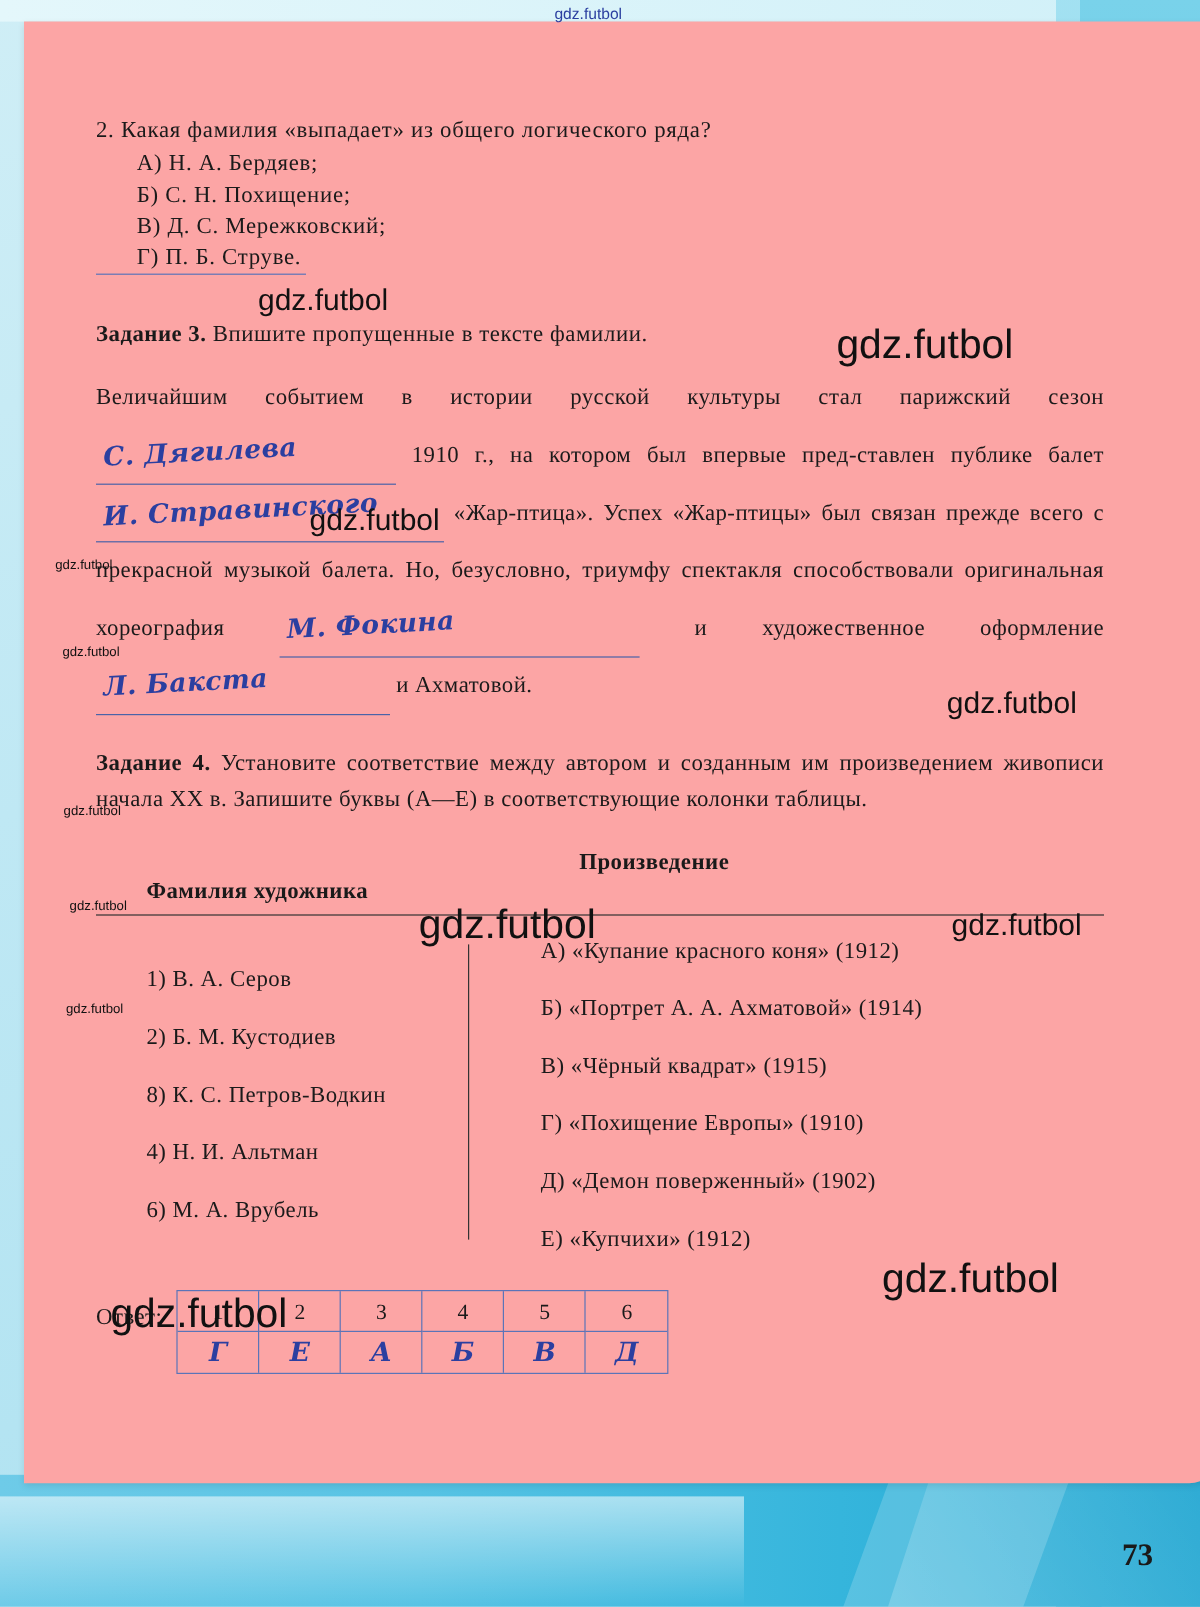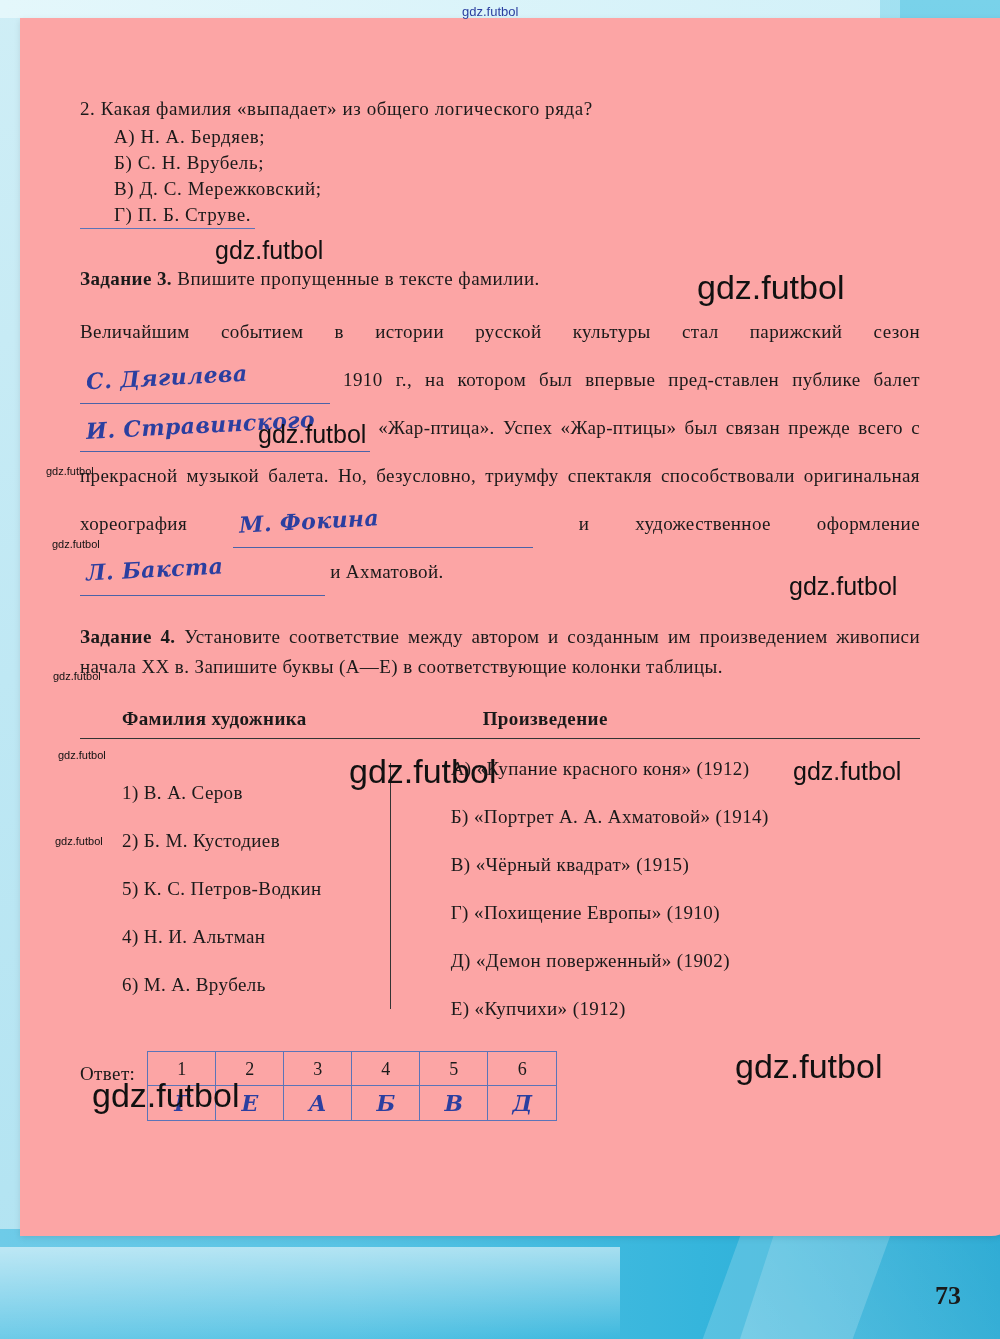--- a/index.html
+++ b/index.html
@@ -263,7 +263,7 @@
     <div>
       <div class="q-line q-title">2. Какая фамилия «выпадает» из общего логического ряда?</div>
       <div class="q-line q-opt">А) Н. А. Бердяев;</div>
-      <div class="q-line q-opt">Б) С. Н. Врубель;</div>
+      <div class="q-line q-opt">Б) С. Н. Похищение;</div>
       <div class="q-line q-opt">В) Д. С. Мережковский;</div>
       <div class="q-line q-opt last">Г) П. Б. Струве.</div>
     </div>

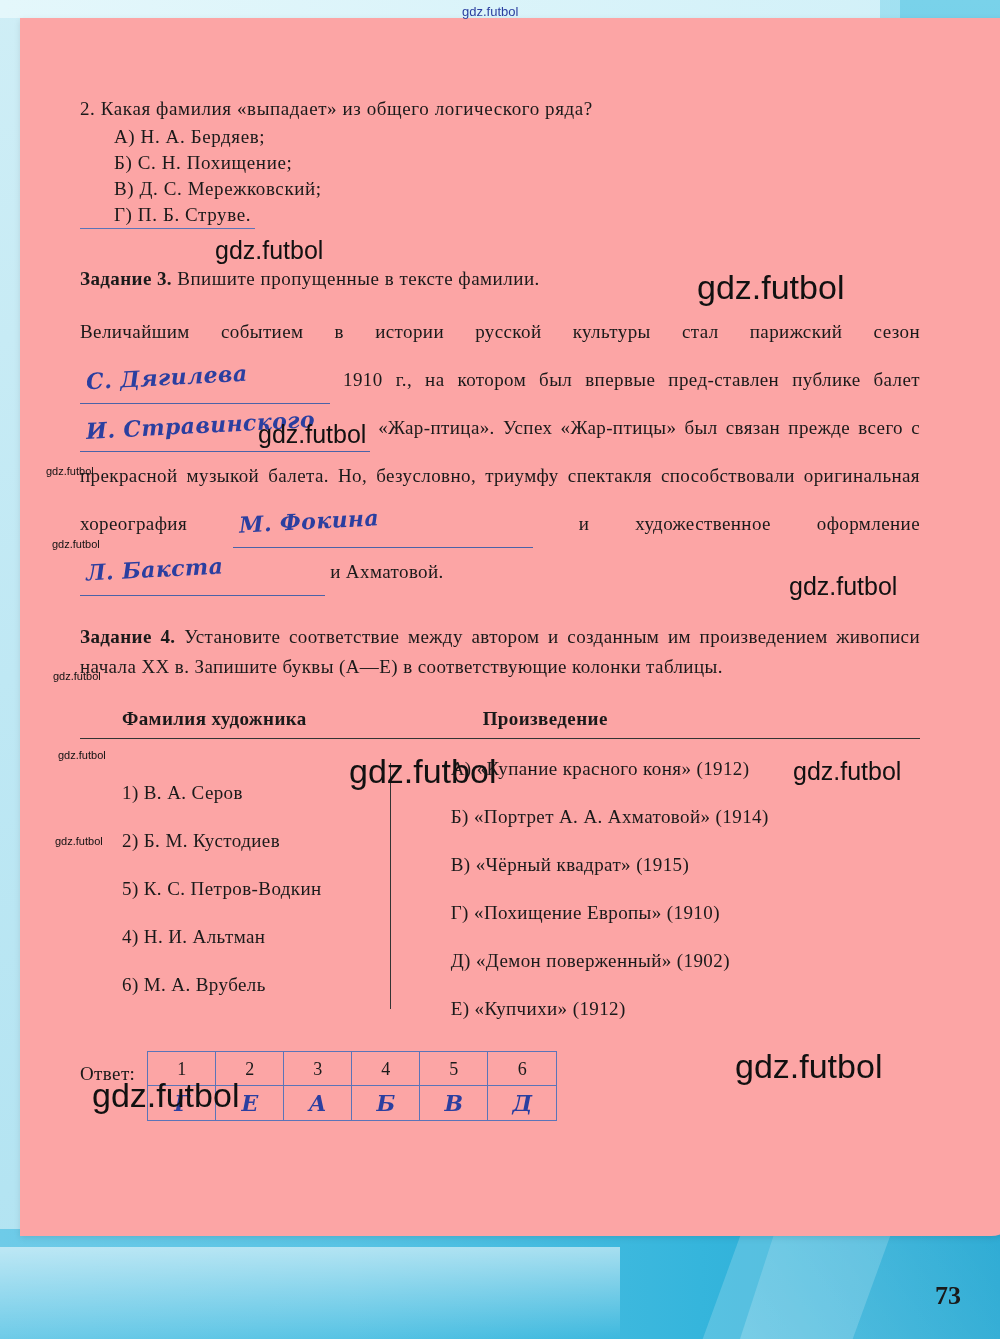--- a/index.html
+++ b/index.html
@@ -154,7 +154,7 @@
     border-bottom: 1px solid #333;
     letter-spacing: .4px;
   }
-  .match-head .c1 { width: 330px; padding-left: 42px; }
+  .match-head .c1 { width: 330px; padding-left: 42px; margin-top: 24px; }
   .match-head .c2 { width: 480px; padding-left: 60px; }
 
   .match-body { display: flex; align-items: center; }

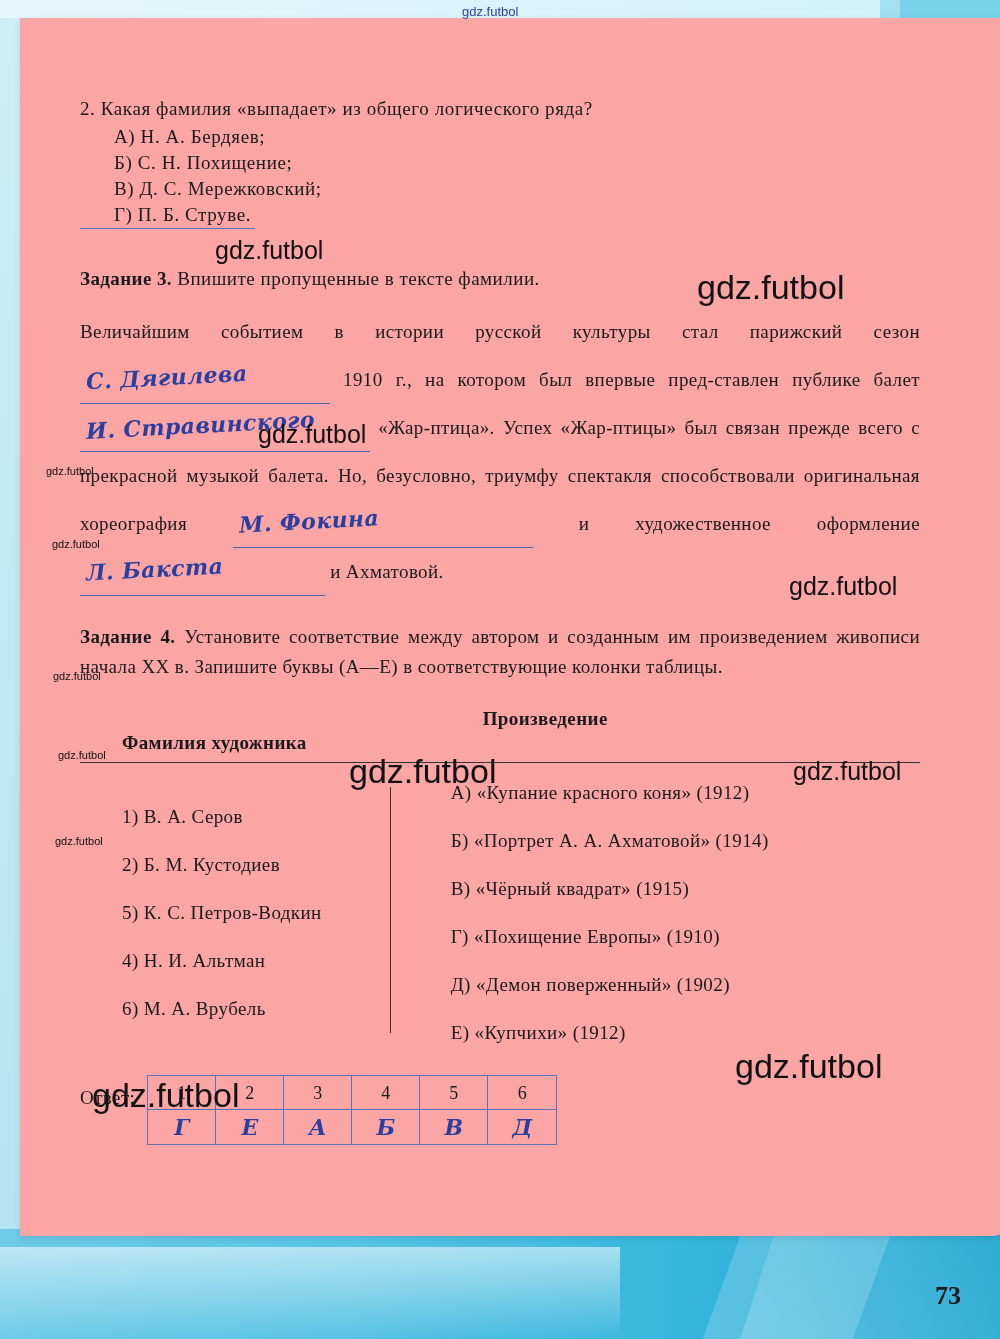--- a/index.html
+++ b/index.html
@@ -307,7 +307,7 @@
         <div class="match-col-left">
           <div class="match-row">1) В. А. Серов</div>
           <div class="match-row">2) Б. М. Кустодиев</div>
-          <div class="match-row">5) К. С. Петров-Водкин</div>
+          <div class="match-row">8) К. С. Петров-Водкин</div>
           <div class="match-row">4) Н. И. Альтман</div>
           <div class="match-row">6) М. А. Врубель</div>
         </div>

